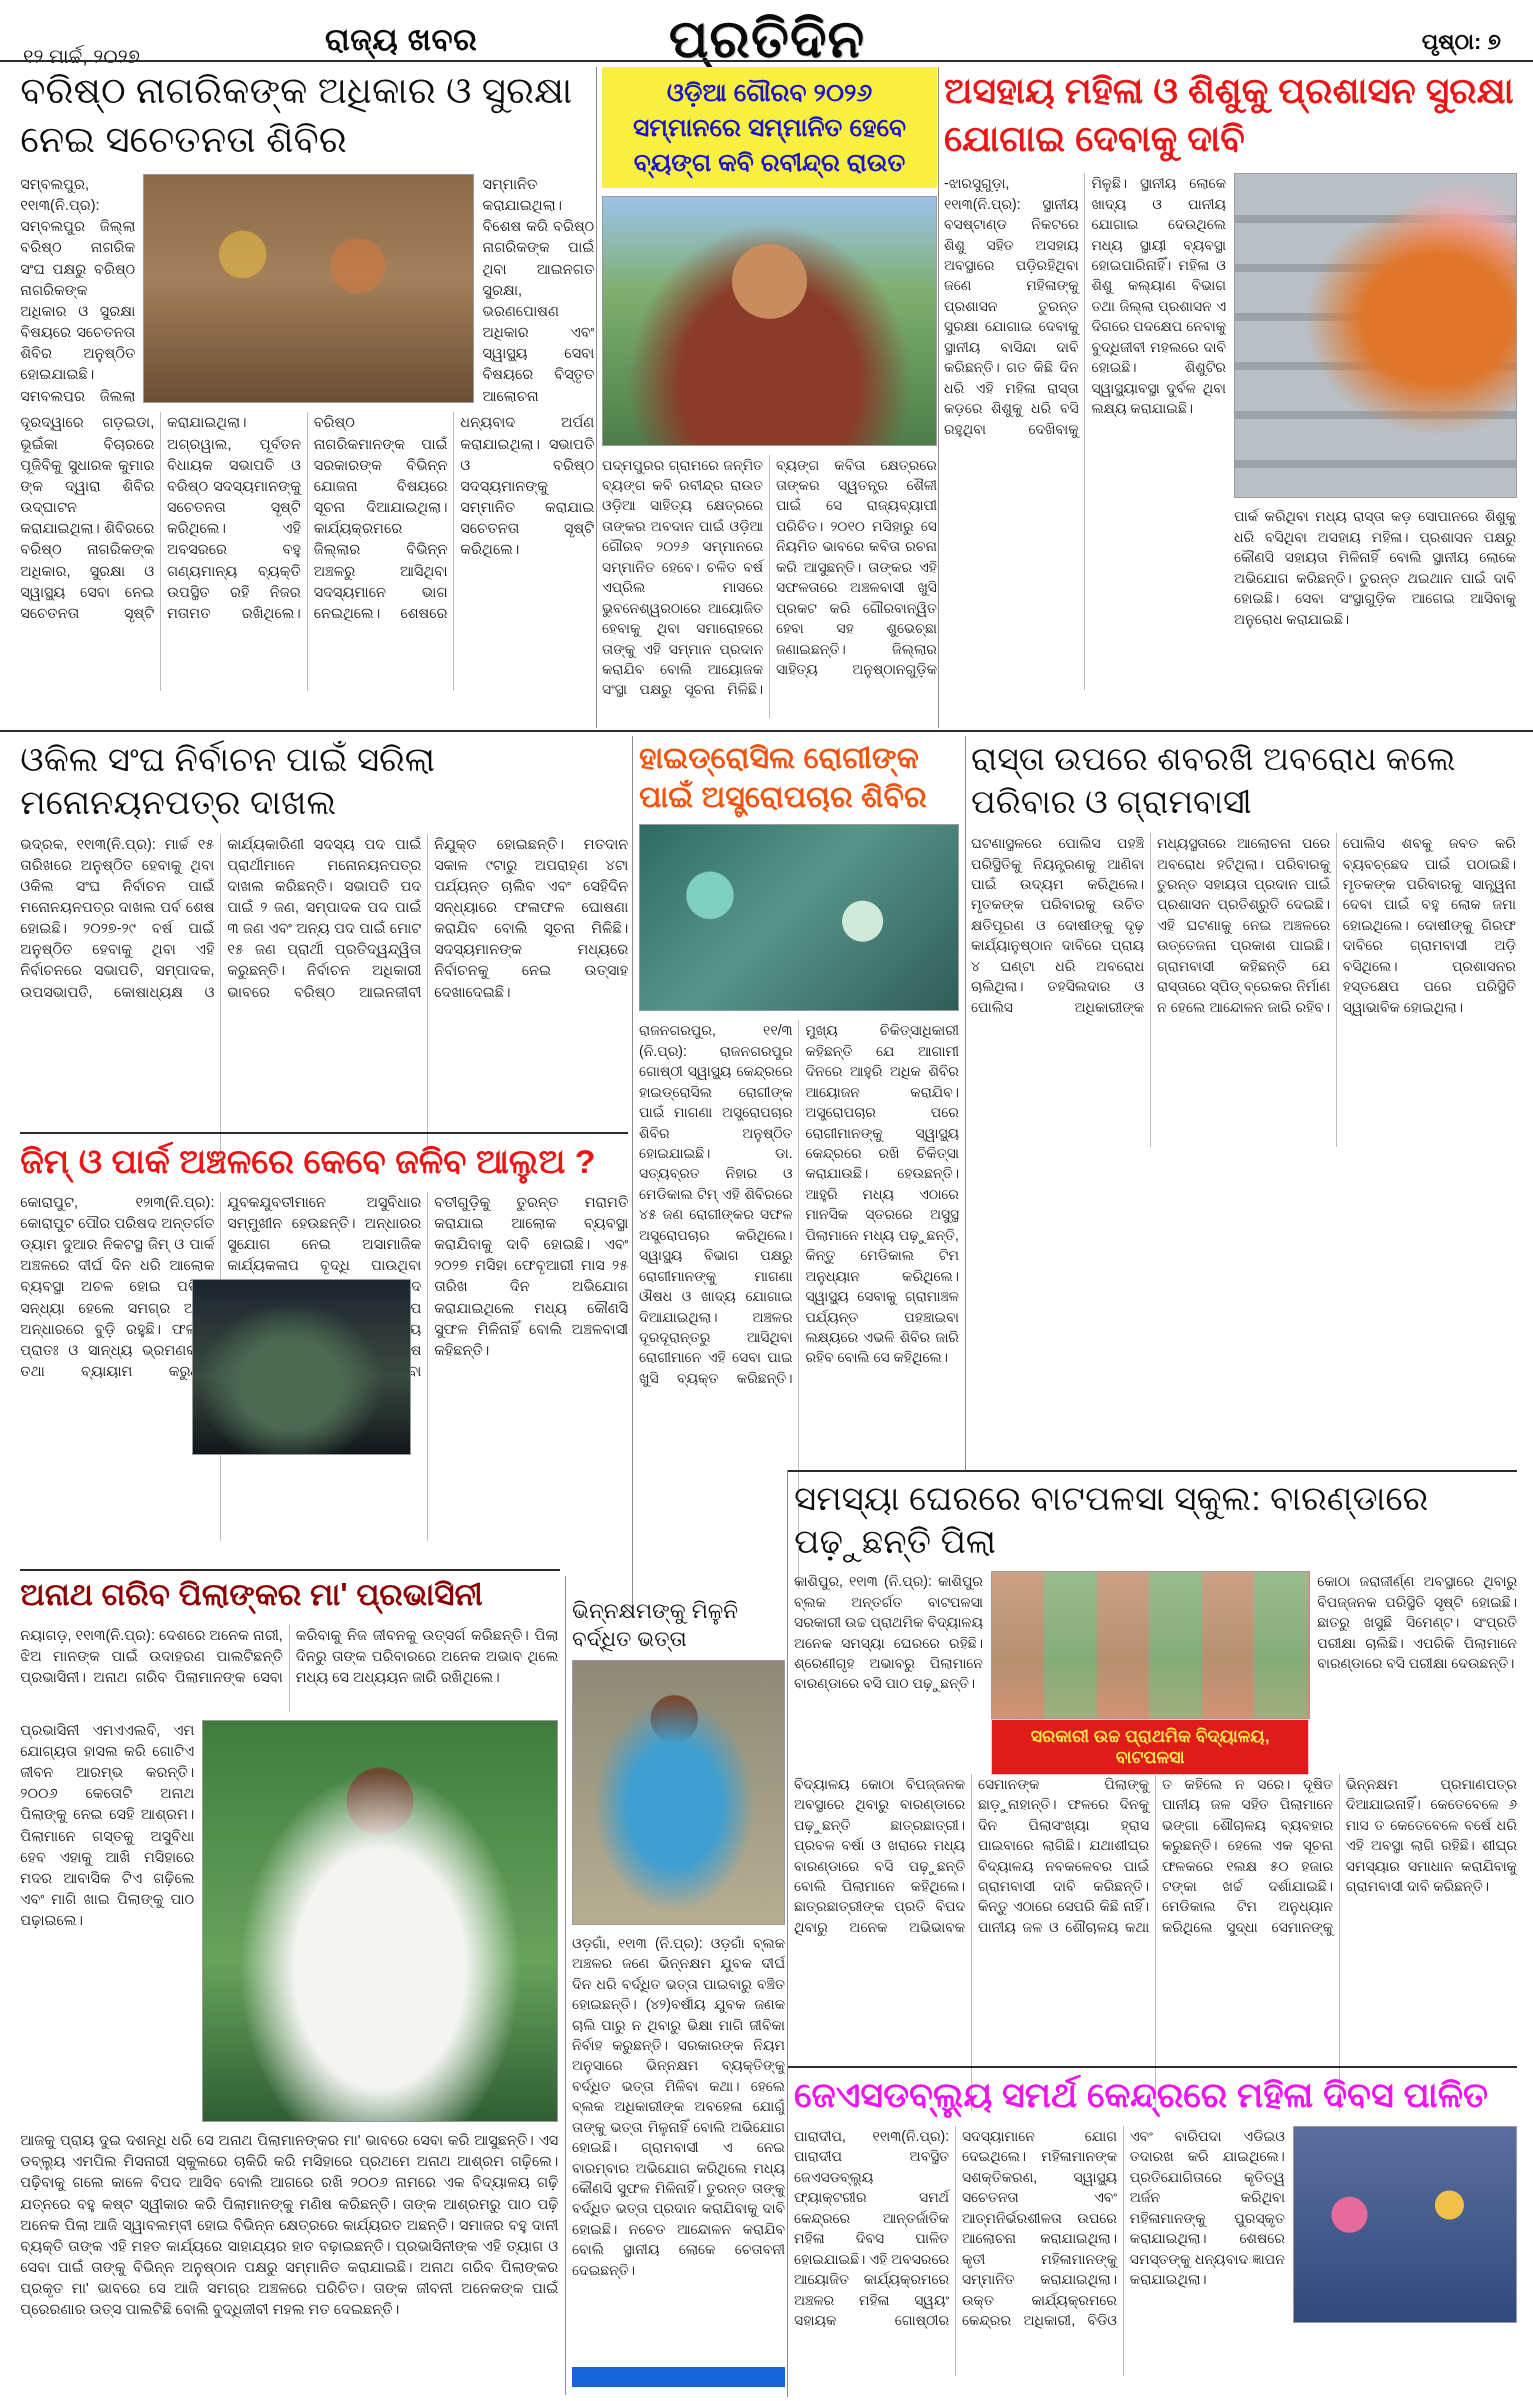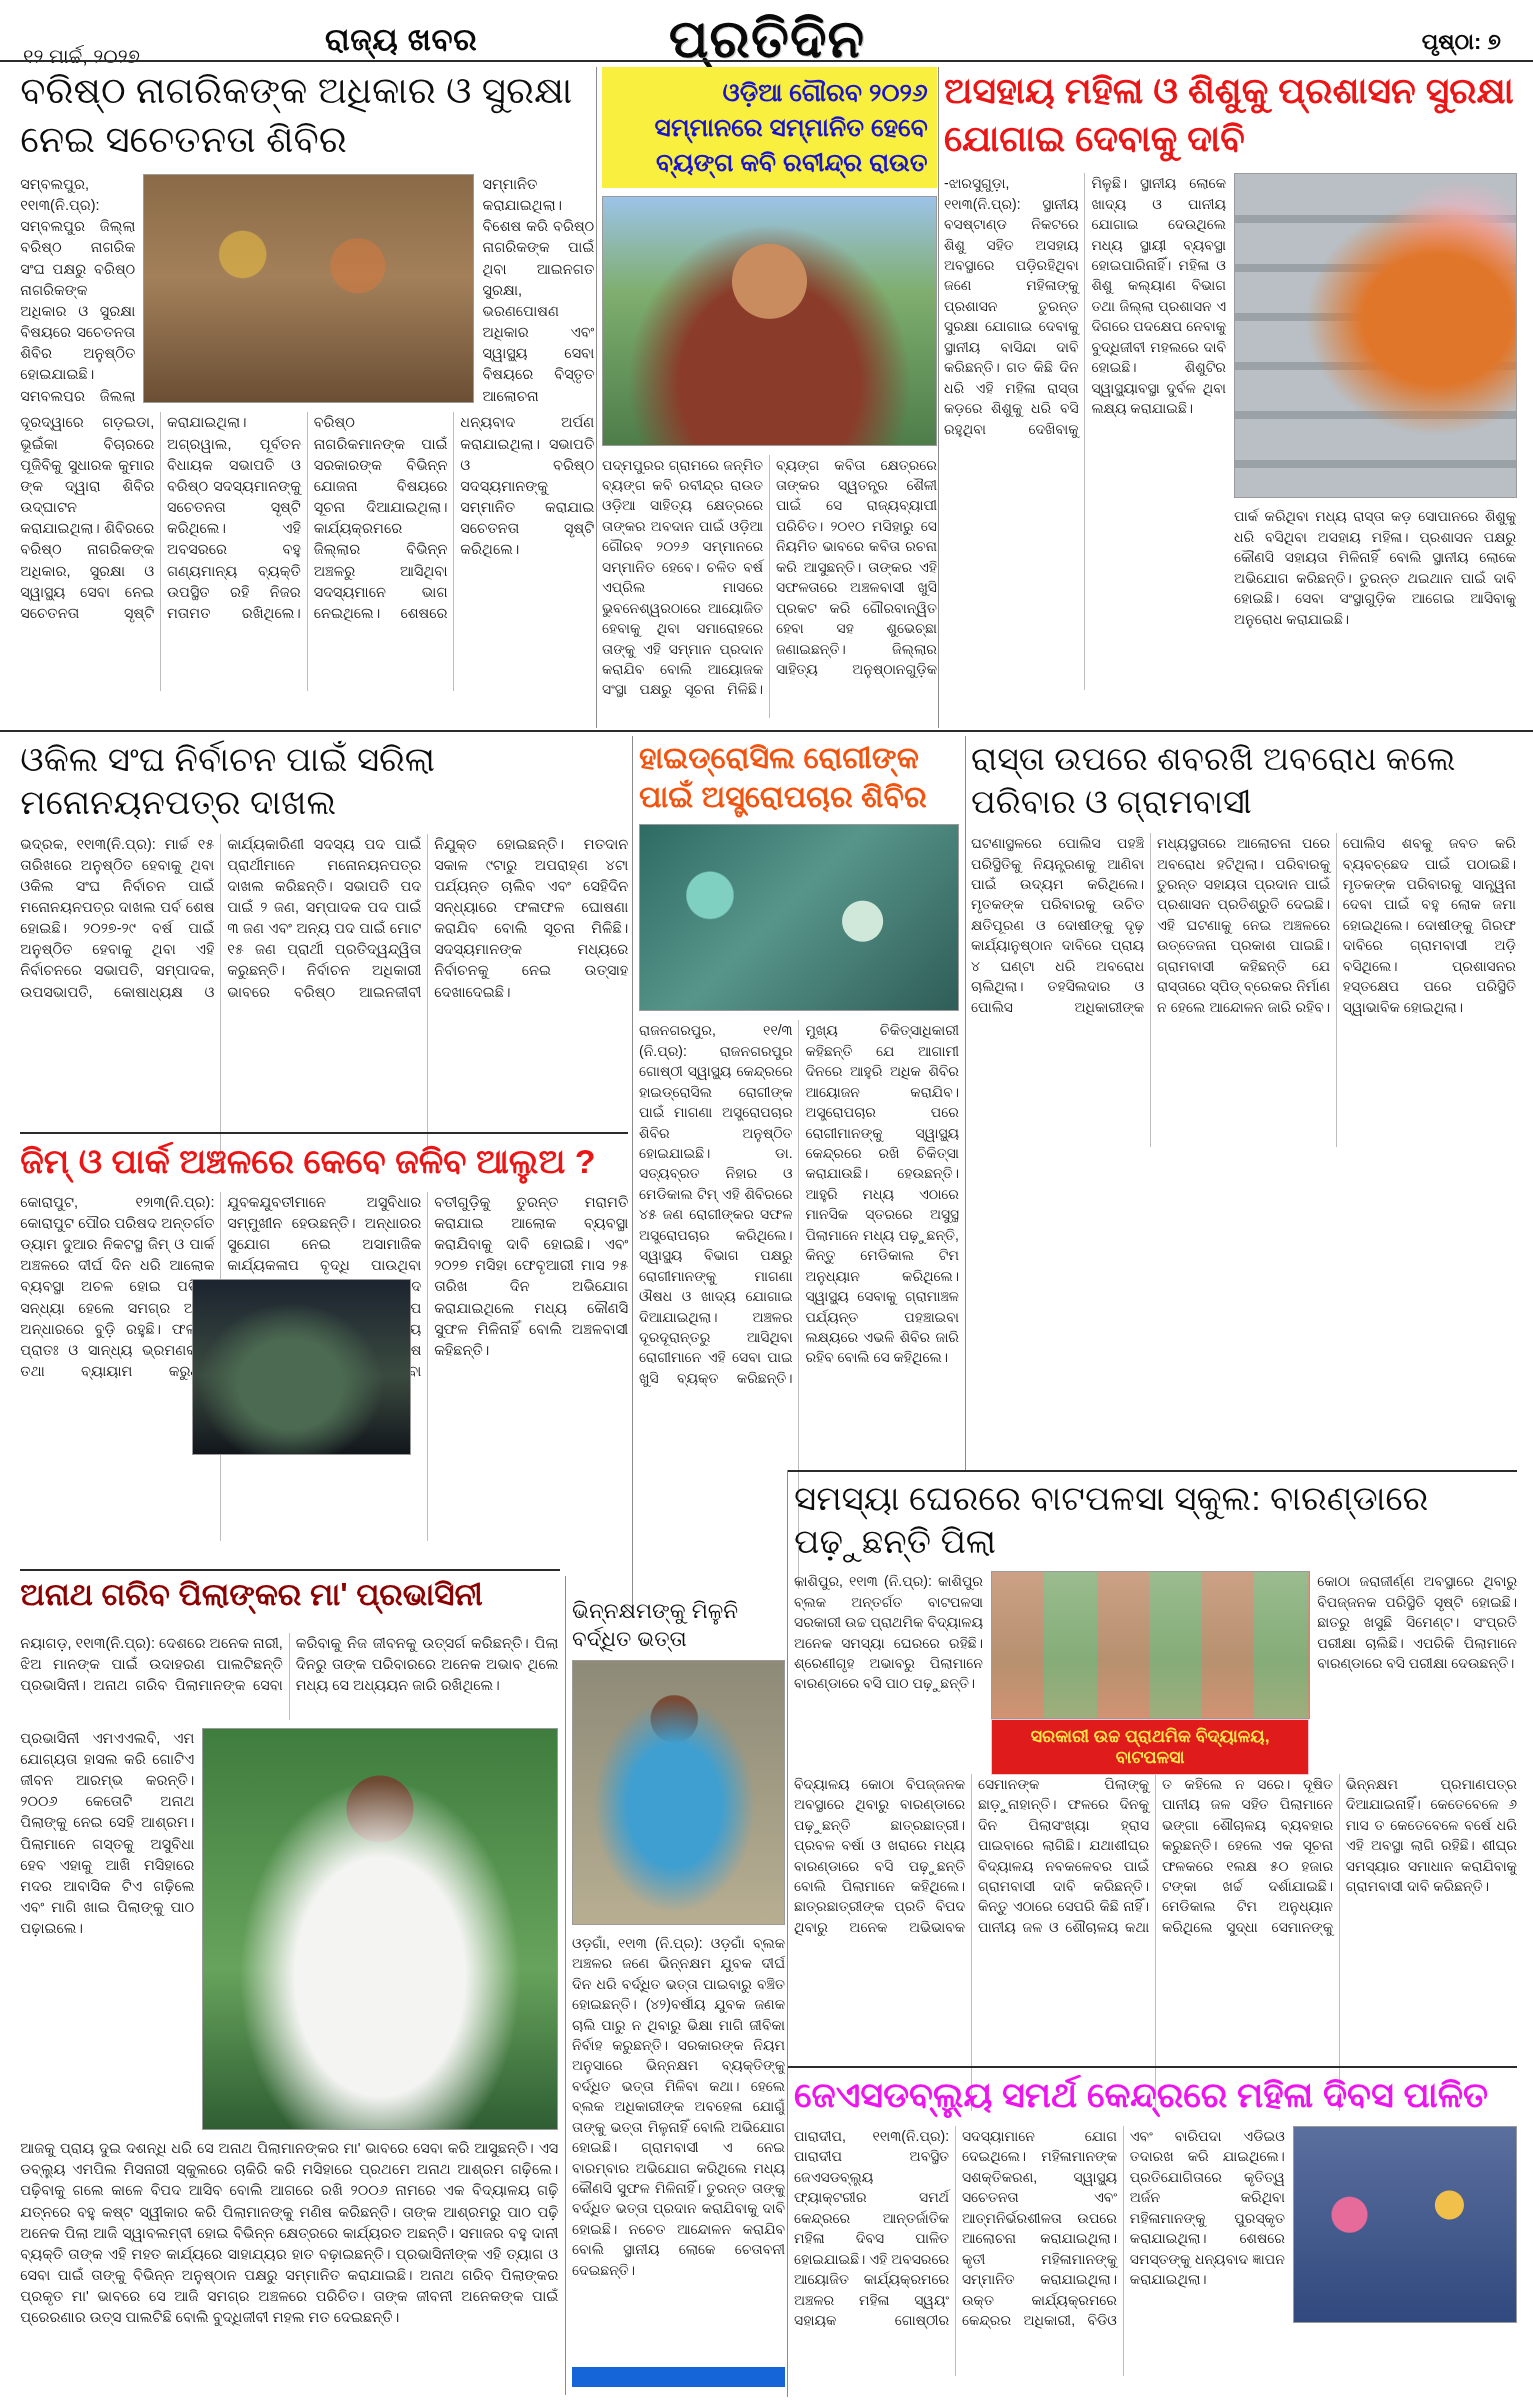--- a/index.html
+++ b/index.html
@@ -20,7 +20,7 @@
   
   .h-black{color:#0d0d0d;font-weight:400;}
   .h-red{color:#ec1515;font-weight:700;}
-  .h-blue{color:#1913cf;font-weight:700;text-align:right;}
+  .h-blue{color:#1913cf;font-weight:700;}
   .h-orange{color:#f25410;font-weight:700;}
   .h-maroon{color:#8b0000;font-weight:700;}
   .h-magenta{color:#ee14ee;font-weight:700;}

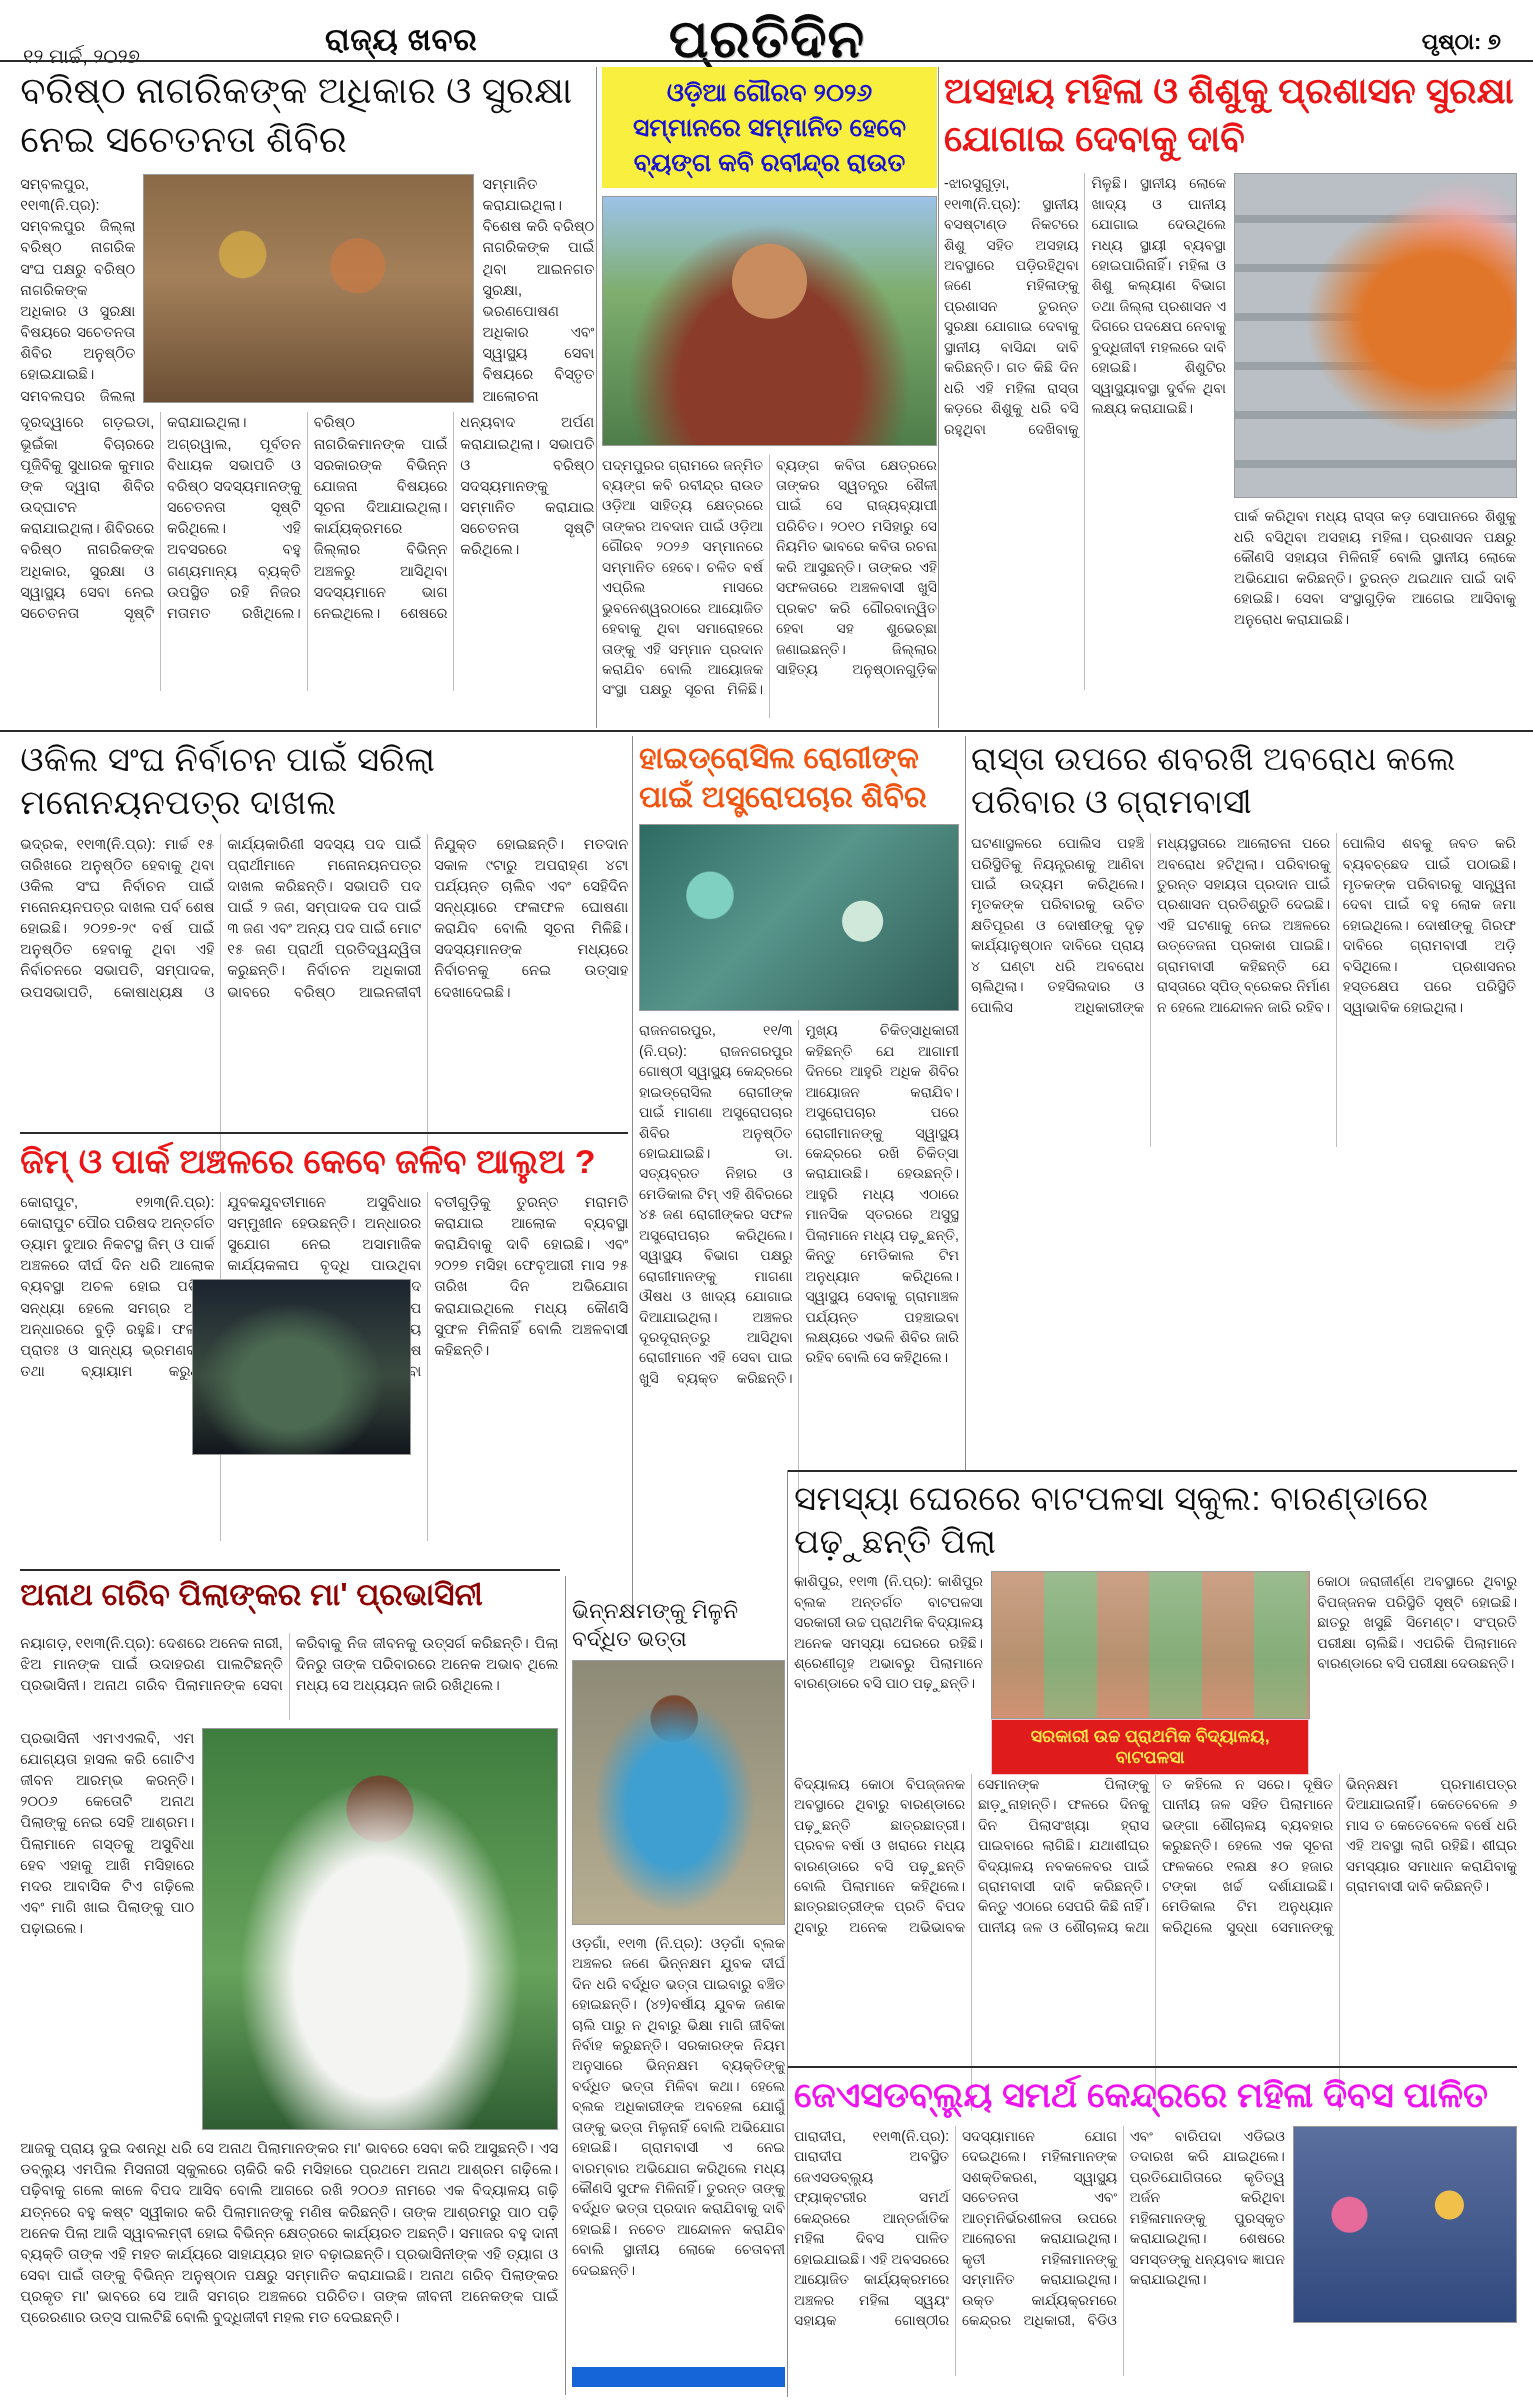--- a/index.html
+++ b/index.html
@@ -179,7 +179,7 @@
 
   <div class="abs" style="left:20.3px;top:1576px;width:538px;height:818px;">
     <div class="h-maroon" style="font-size:31px;line-height:1.25;">ଅନାଥ ଗରିବ ପିଲାଙ୍କର ମା' ପ୍ରଭାସିନୀ</div>
-    <div class="bt cols2" style="margin-top:18px;height:87px;">ନୟାଗଡ଼, ୧୧ା୩(ନି.ପ୍ର): ଦେଶରେ ଅନେକ ନାରୀ, ଝିଅ ମାନଙ୍କ ପାଇଁ ଉଦାହରଣ ପାଲଟିଛନ୍ତି ପ୍ରଭାସିନୀ। ଅନାଥ ଗରିବ ପିଲାମାନଙ୍କ ସେବା କରିବାକୁ ନିଜ ଜୀବନକୁ ଉତ୍ସର୍ଗ କରିଛନ୍ତି। ପିଲା ଦିନରୁ ତାଙ୍କ ପରିବାରରେ ଅନେକ ଅଭାବ ଥିଲେ ମଧ୍ୟ ସେ ଅଧ୍ୟୟନ ଜାରି ରଖିଥିଲେ।</div>
+    <div class="bt cols2" style="margin-top:10px;height:87px;">ନୟାଗଡ଼, ୧୧ା୩(ନି.ପ୍ର): ଦେଶରେ ଅନେକ ନାରୀ, ଝିଅ ମାନଙ୍କ ପାଇଁ ଉଦାହରଣ ପାଲଟିଛନ୍ତି ପ୍ରଭାସିନୀ। ଅନାଥ ଗରିବ ପିଲାମାନଙ୍କ ସେବା କରିବାକୁ ନିଜ ଜୀବନକୁ ଉତ୍ସର୍ଗ କରିଛନ୍ତି। ପିଲା ଦିନରୁ ତାଙ୍କ ପରିବାରରେ ଅନେକ ଅଭାବ ଥିଲେ ମଧ୍ୟ ସେ ଅଧ୍ୟୟନ ଜାରି ରଖିଥିଲେ।</div>
     <div class="flexrow" style="margin-top:8.1px;height:401px;">
       <div class="bt" style="width:174px;height:401px;">ପ୍ରଭାସିନୀ ଏମଏଏଲବି, ଏମ ଯୋଗ୍ୟତା ହାସଲ କରି ଗୋଟିଏ ଜୀବନ ଆରମ୍ଭ କରନ୍ତି। ୨୦୦୬ କେତୋଟି ଅନାଥ ପିଲାଙ୍କୁ ନେଇ ସେହି ଆଶ୍ରମ। ପିଲାମାନେ ଗସ୍ତକୁ ଅସୁବିଧା ହେବ ଏହାକୁ ଆଖି ମସିହାରେ ମଦର ଆବାସିକ ଟିଏ ଗଢ଼ିଲେ ଏବଂ ମାଗି ଖାଇ ପିଲାଙ୍କୁ ପାଠ ପଢ଼ାଇଲେ।</div>
       <div class="photo ph-mother" style="flex:1;height:400px;"></div>

